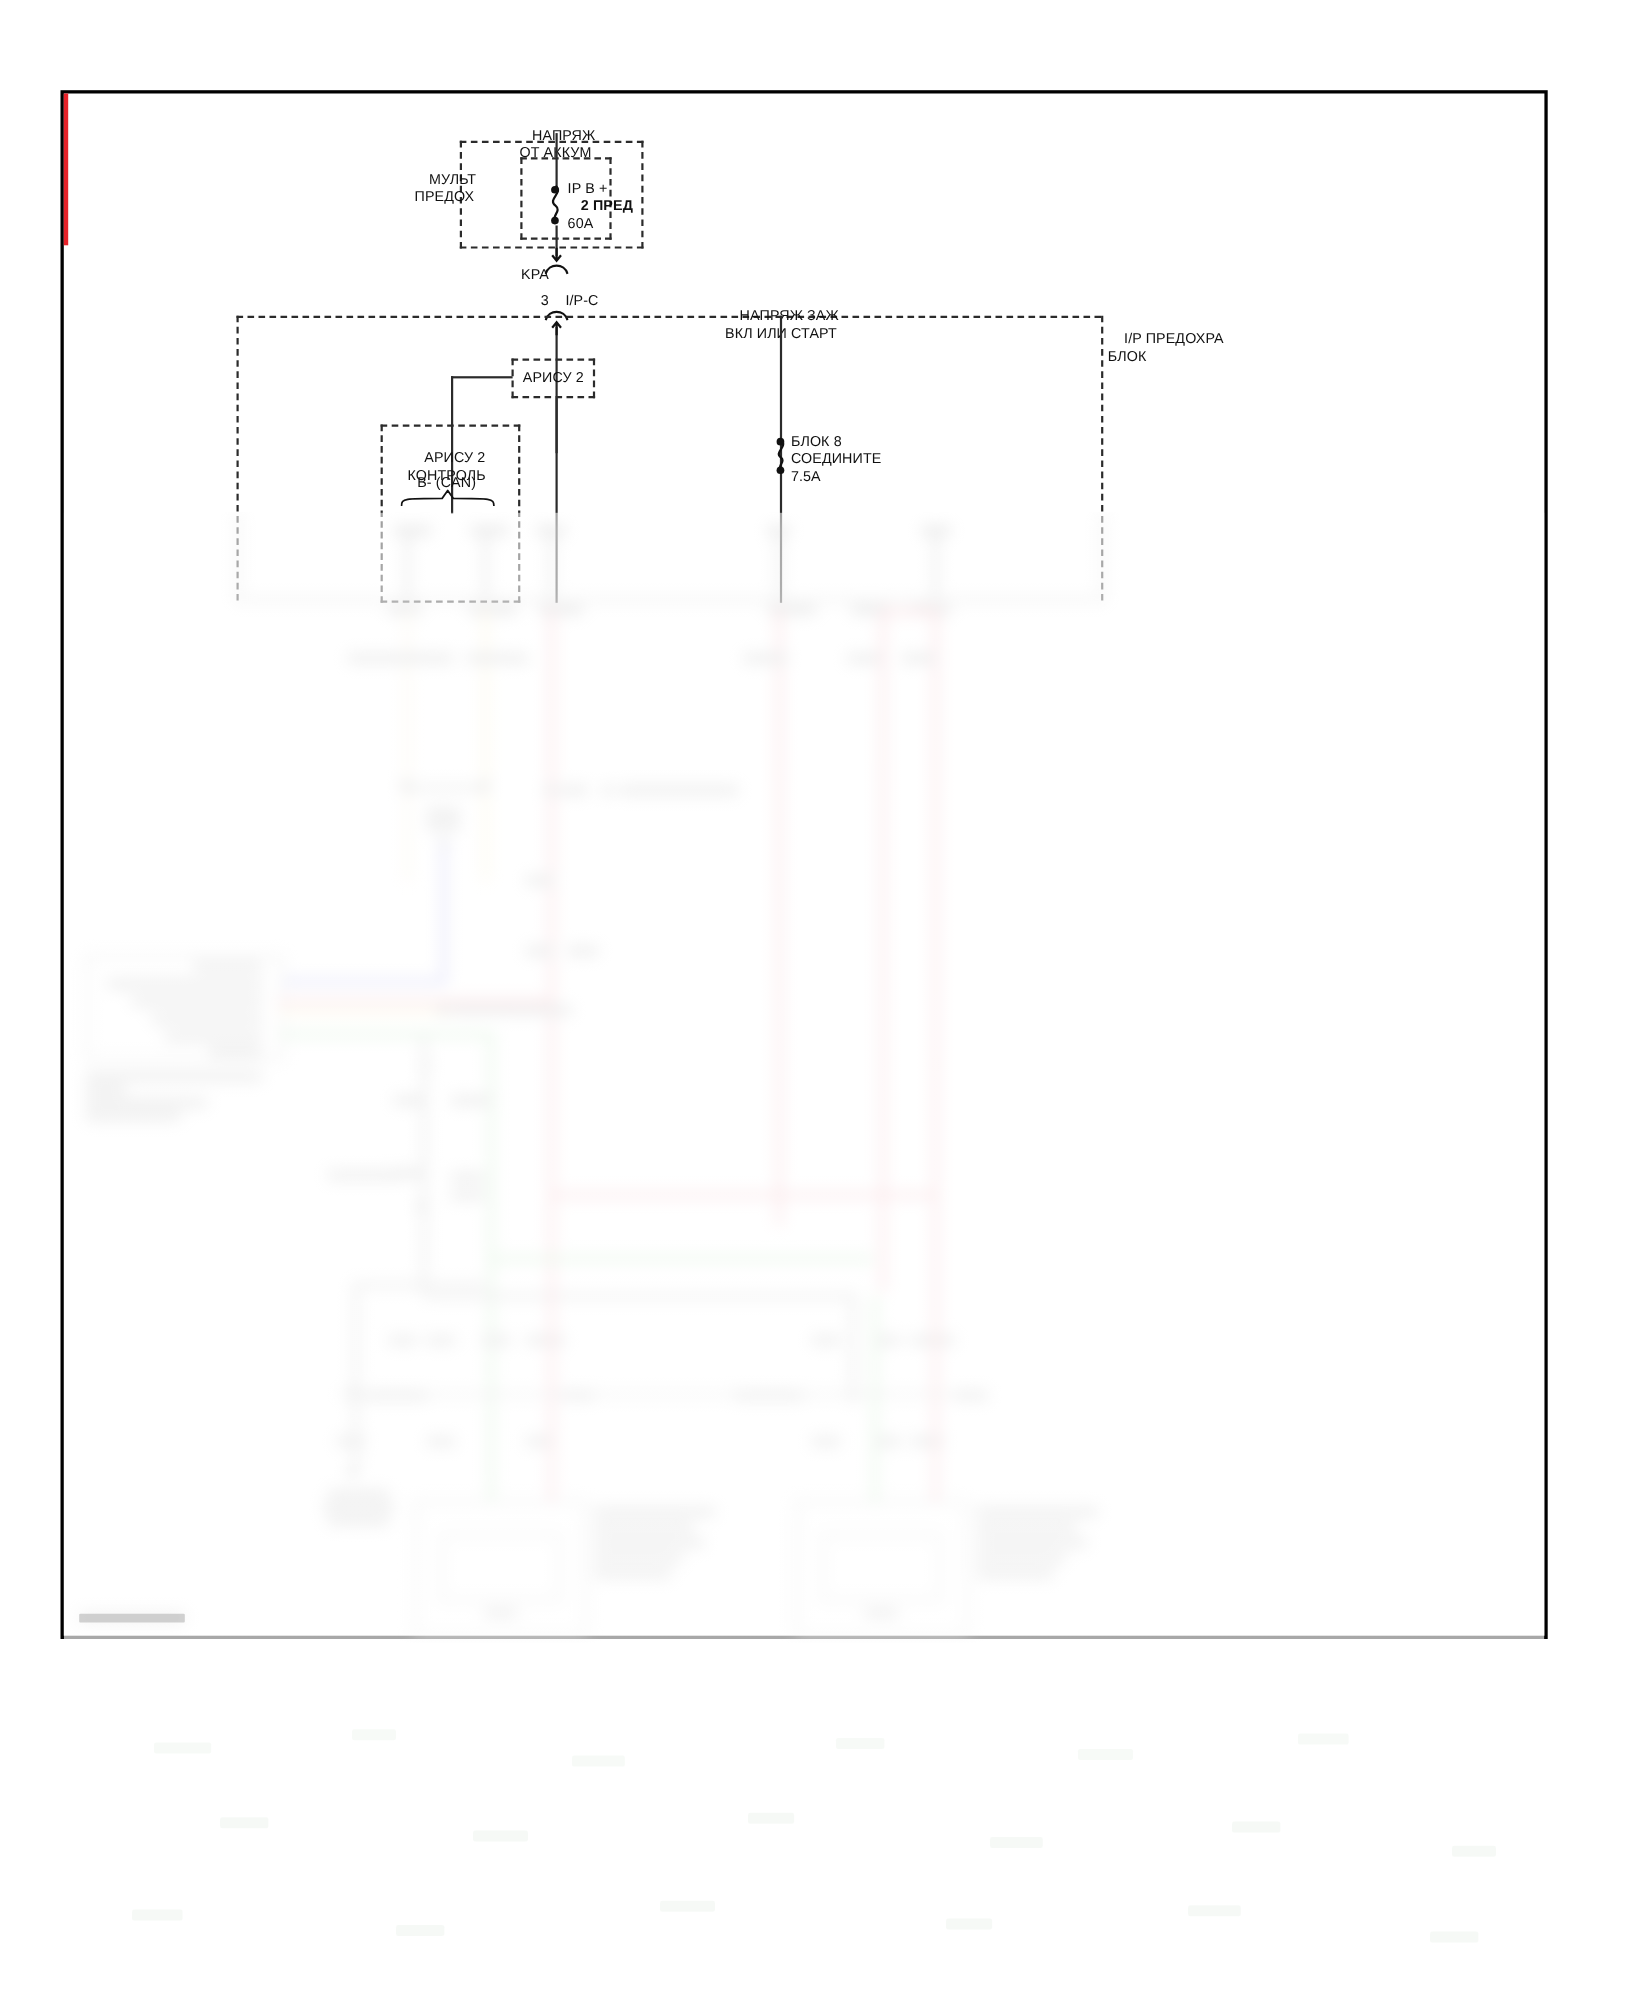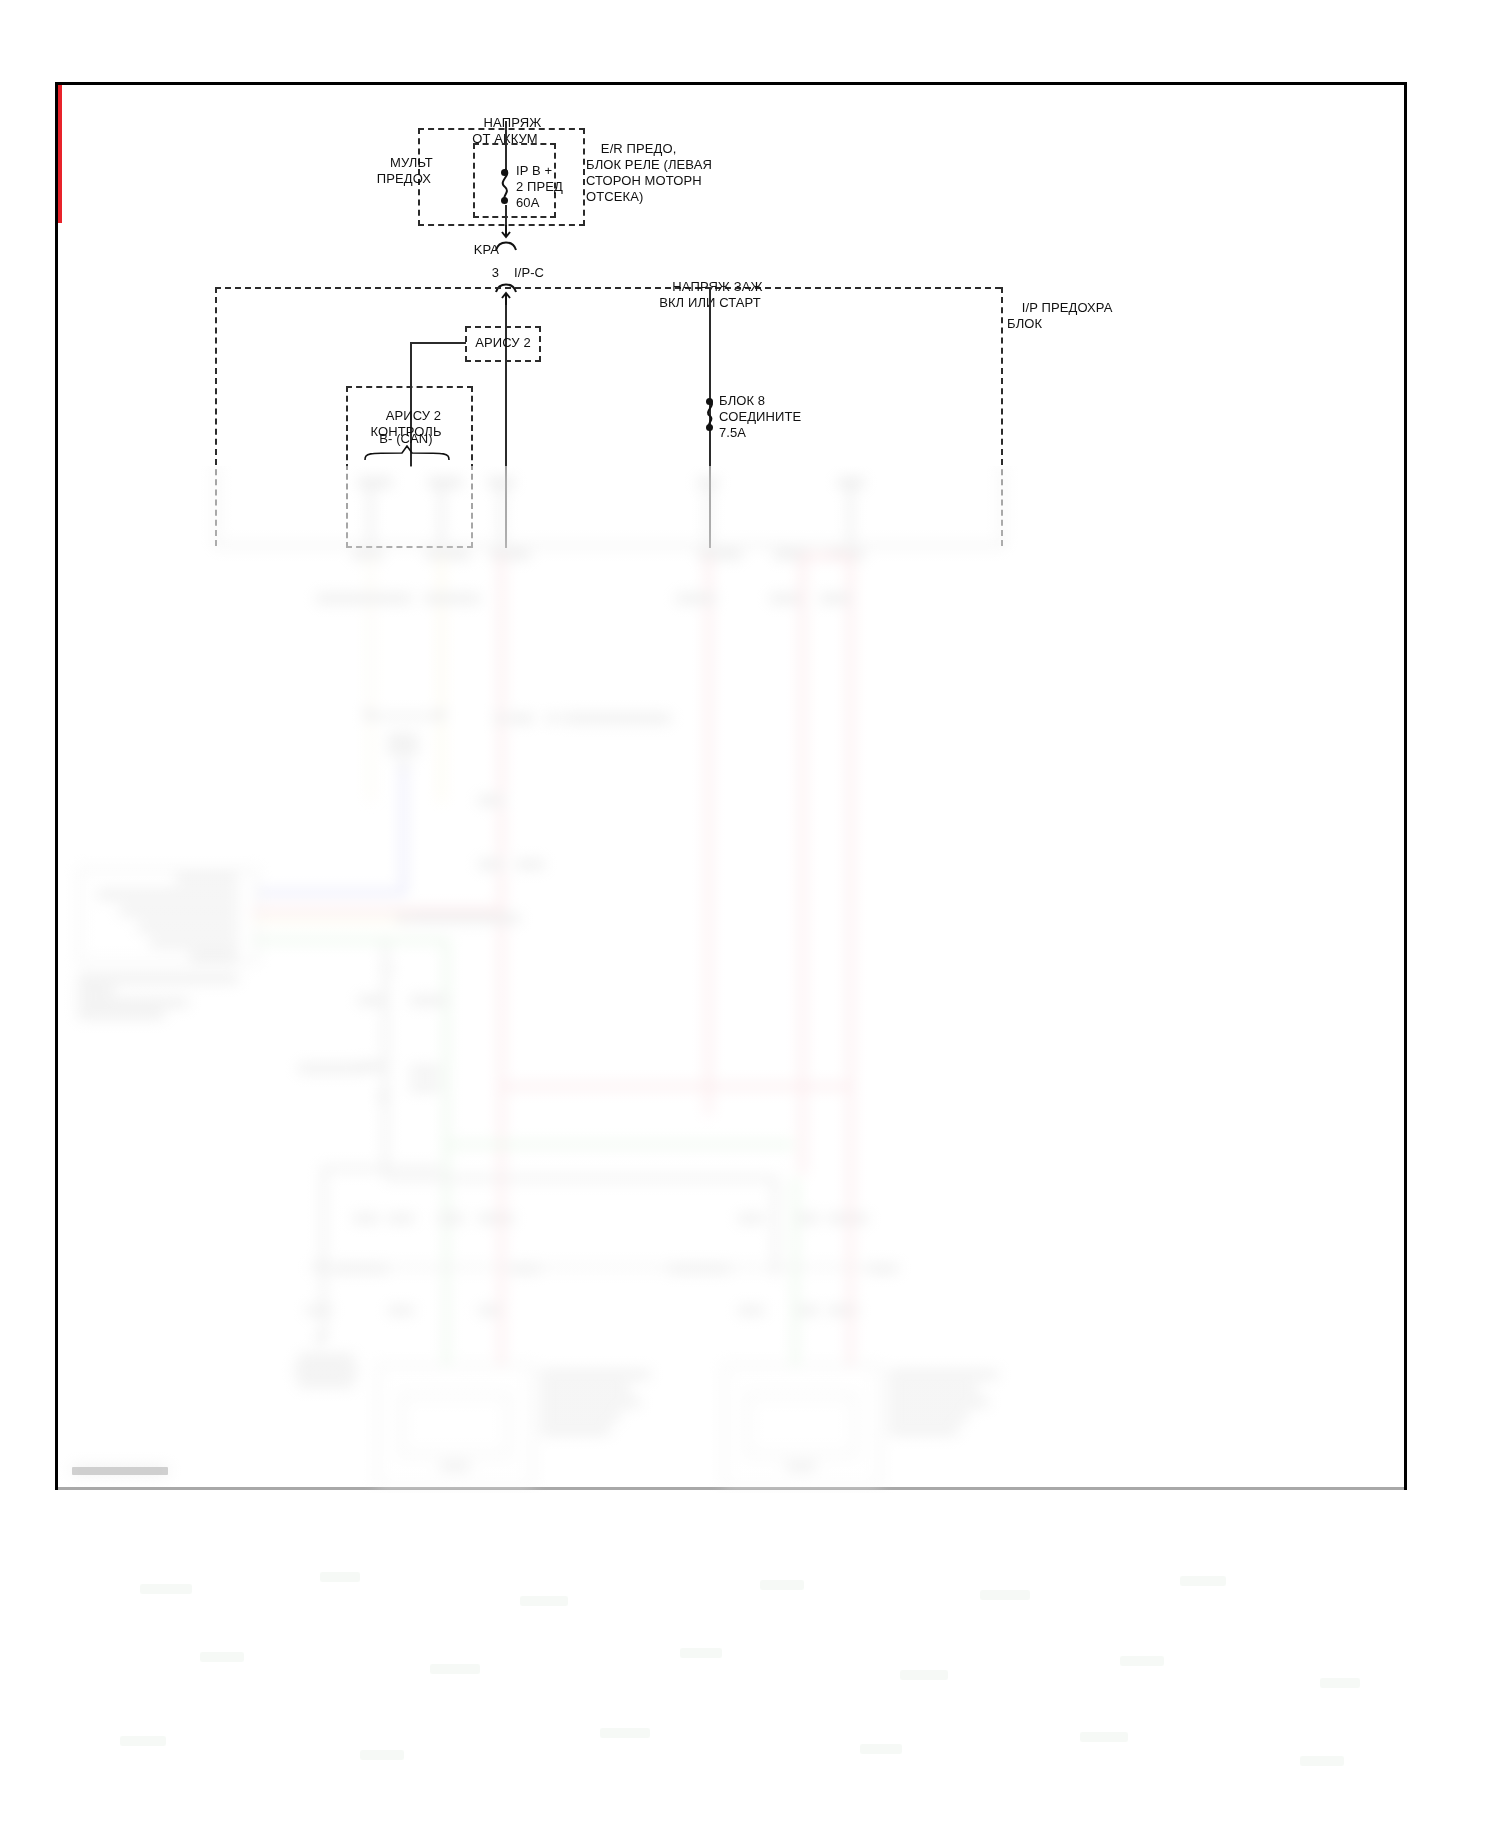--- a/index.html
+++ b/index.html
@@ -170,12 +170,6 @@
 
   <div class="dash-box" style="left:415px; top:58px; width:83px; height:75px;"></div>
 
-  <div class="lbl" style="left:528px; top:40px;">
-    <span style="white-space:pre-line;">E/R ПРЕДО,
-БЛОК РЕЛЕ (ЛЕВАЯ
-СТОРОН МОТОРН
-ОТСЕКА)</span>
-  </div>
 
   <div class="wire v" style="left:447px; top:36px; height:52px;"></div>
 

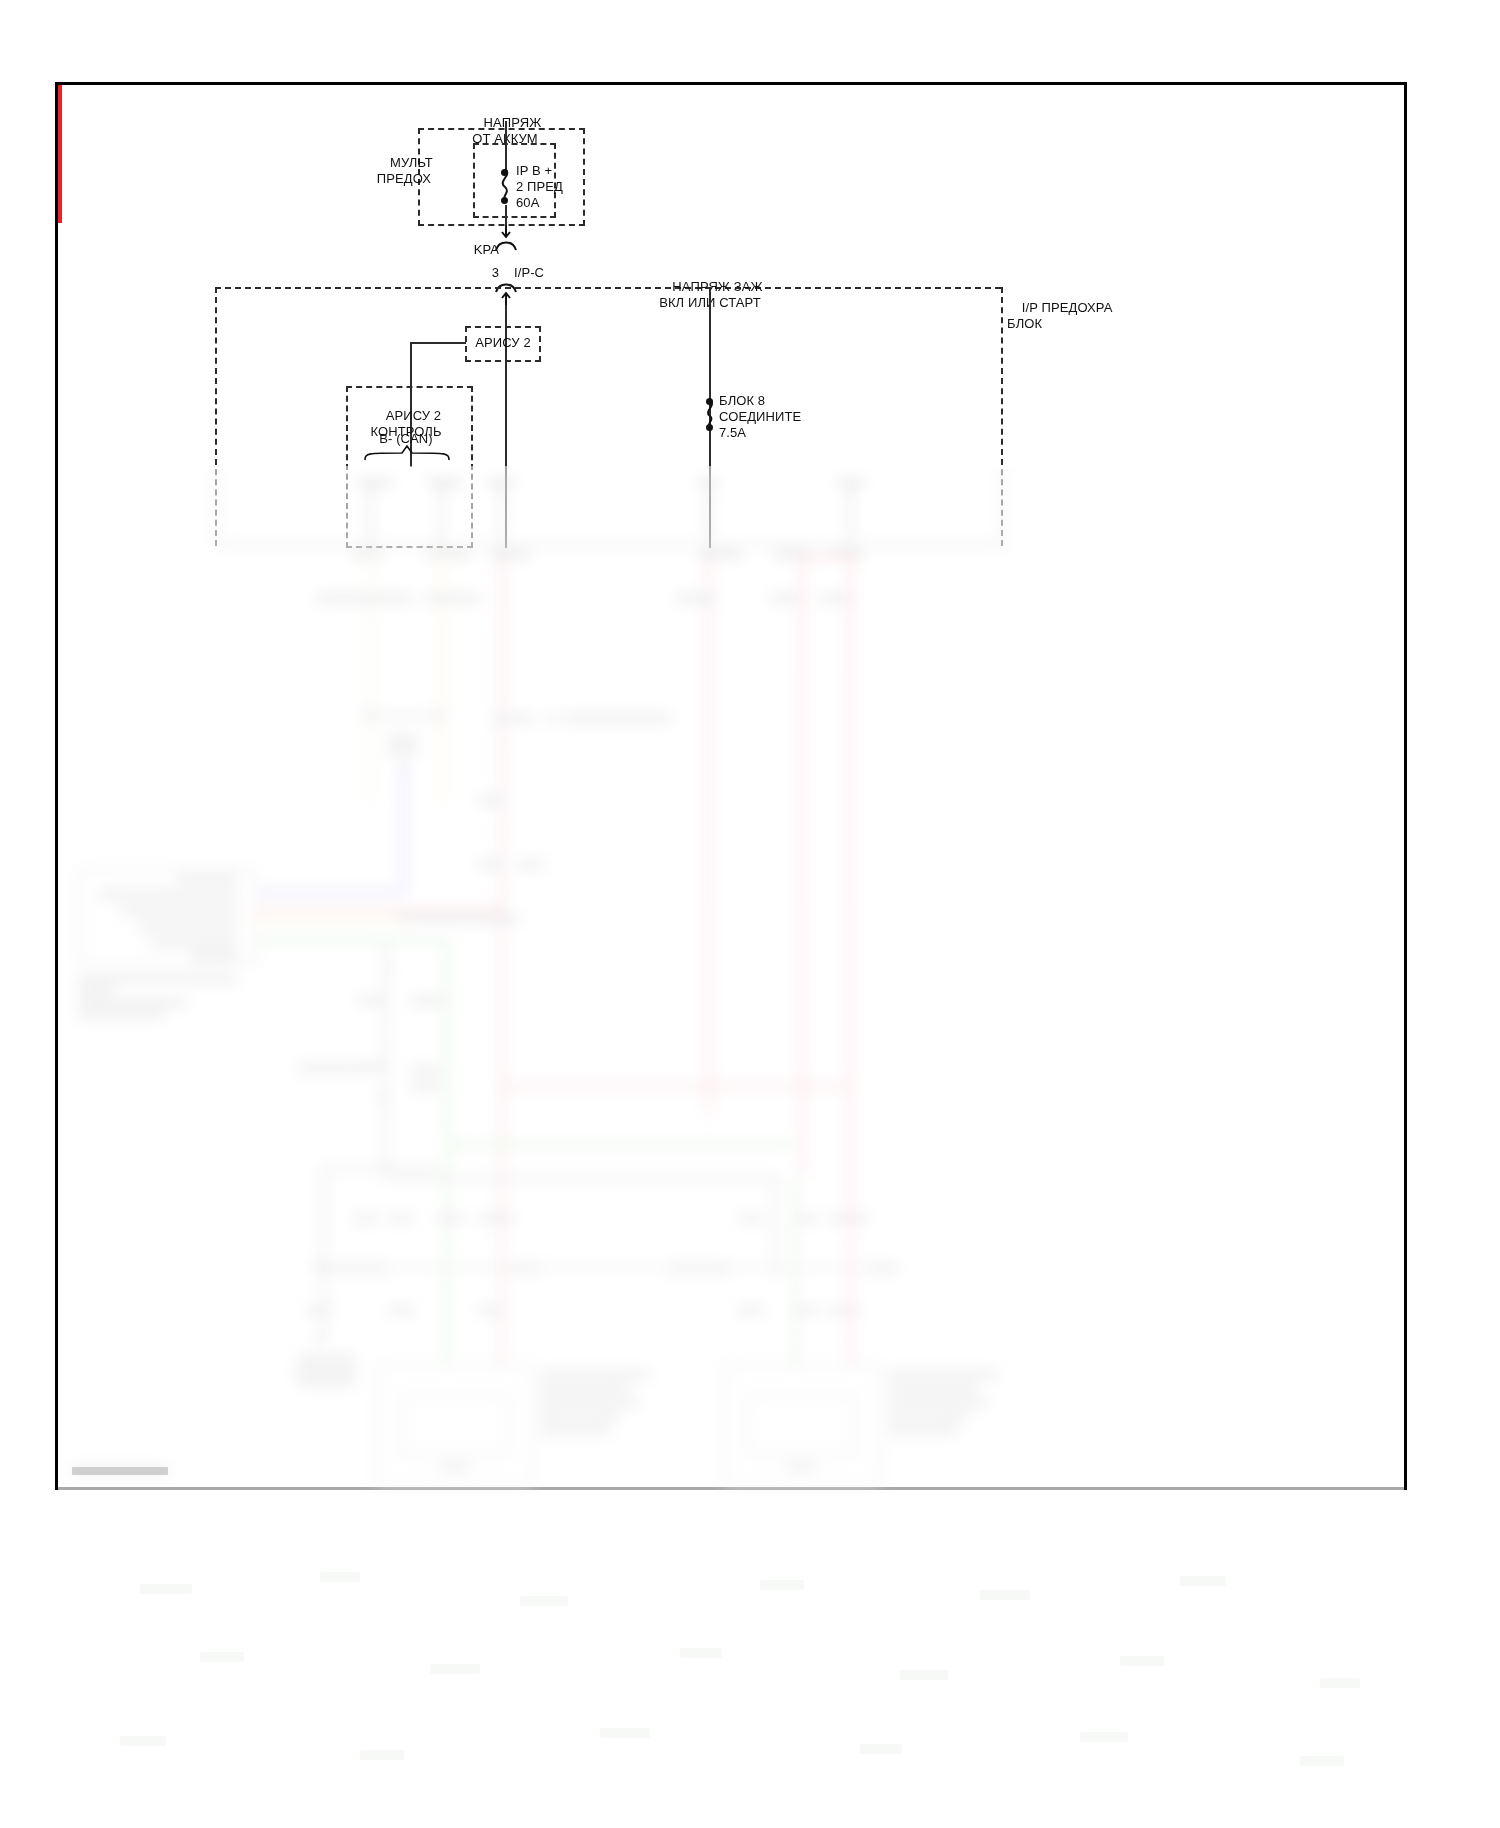--- a/index.html
+++ b/index.html
@@ -182,7 +182,7 @@
   <div class="dot" style="left:443px; top:112px;"></div>
 
   <div class="lbl" style="left:458px; top:78px;">IP B +</div>
-  <div class="lbl" style="left:458px; top:94px;">2 ПРЕД</div>
+  <div class="lbl" style="left:470px; top:94px;font-weight:bold;">2 ПРЕД</div>
   <div class="lbl" style="left:458px; top:110px;">60A</div>
 
   <div class="wire v" style="left:447px; top:120px; height:28px;"></div>

